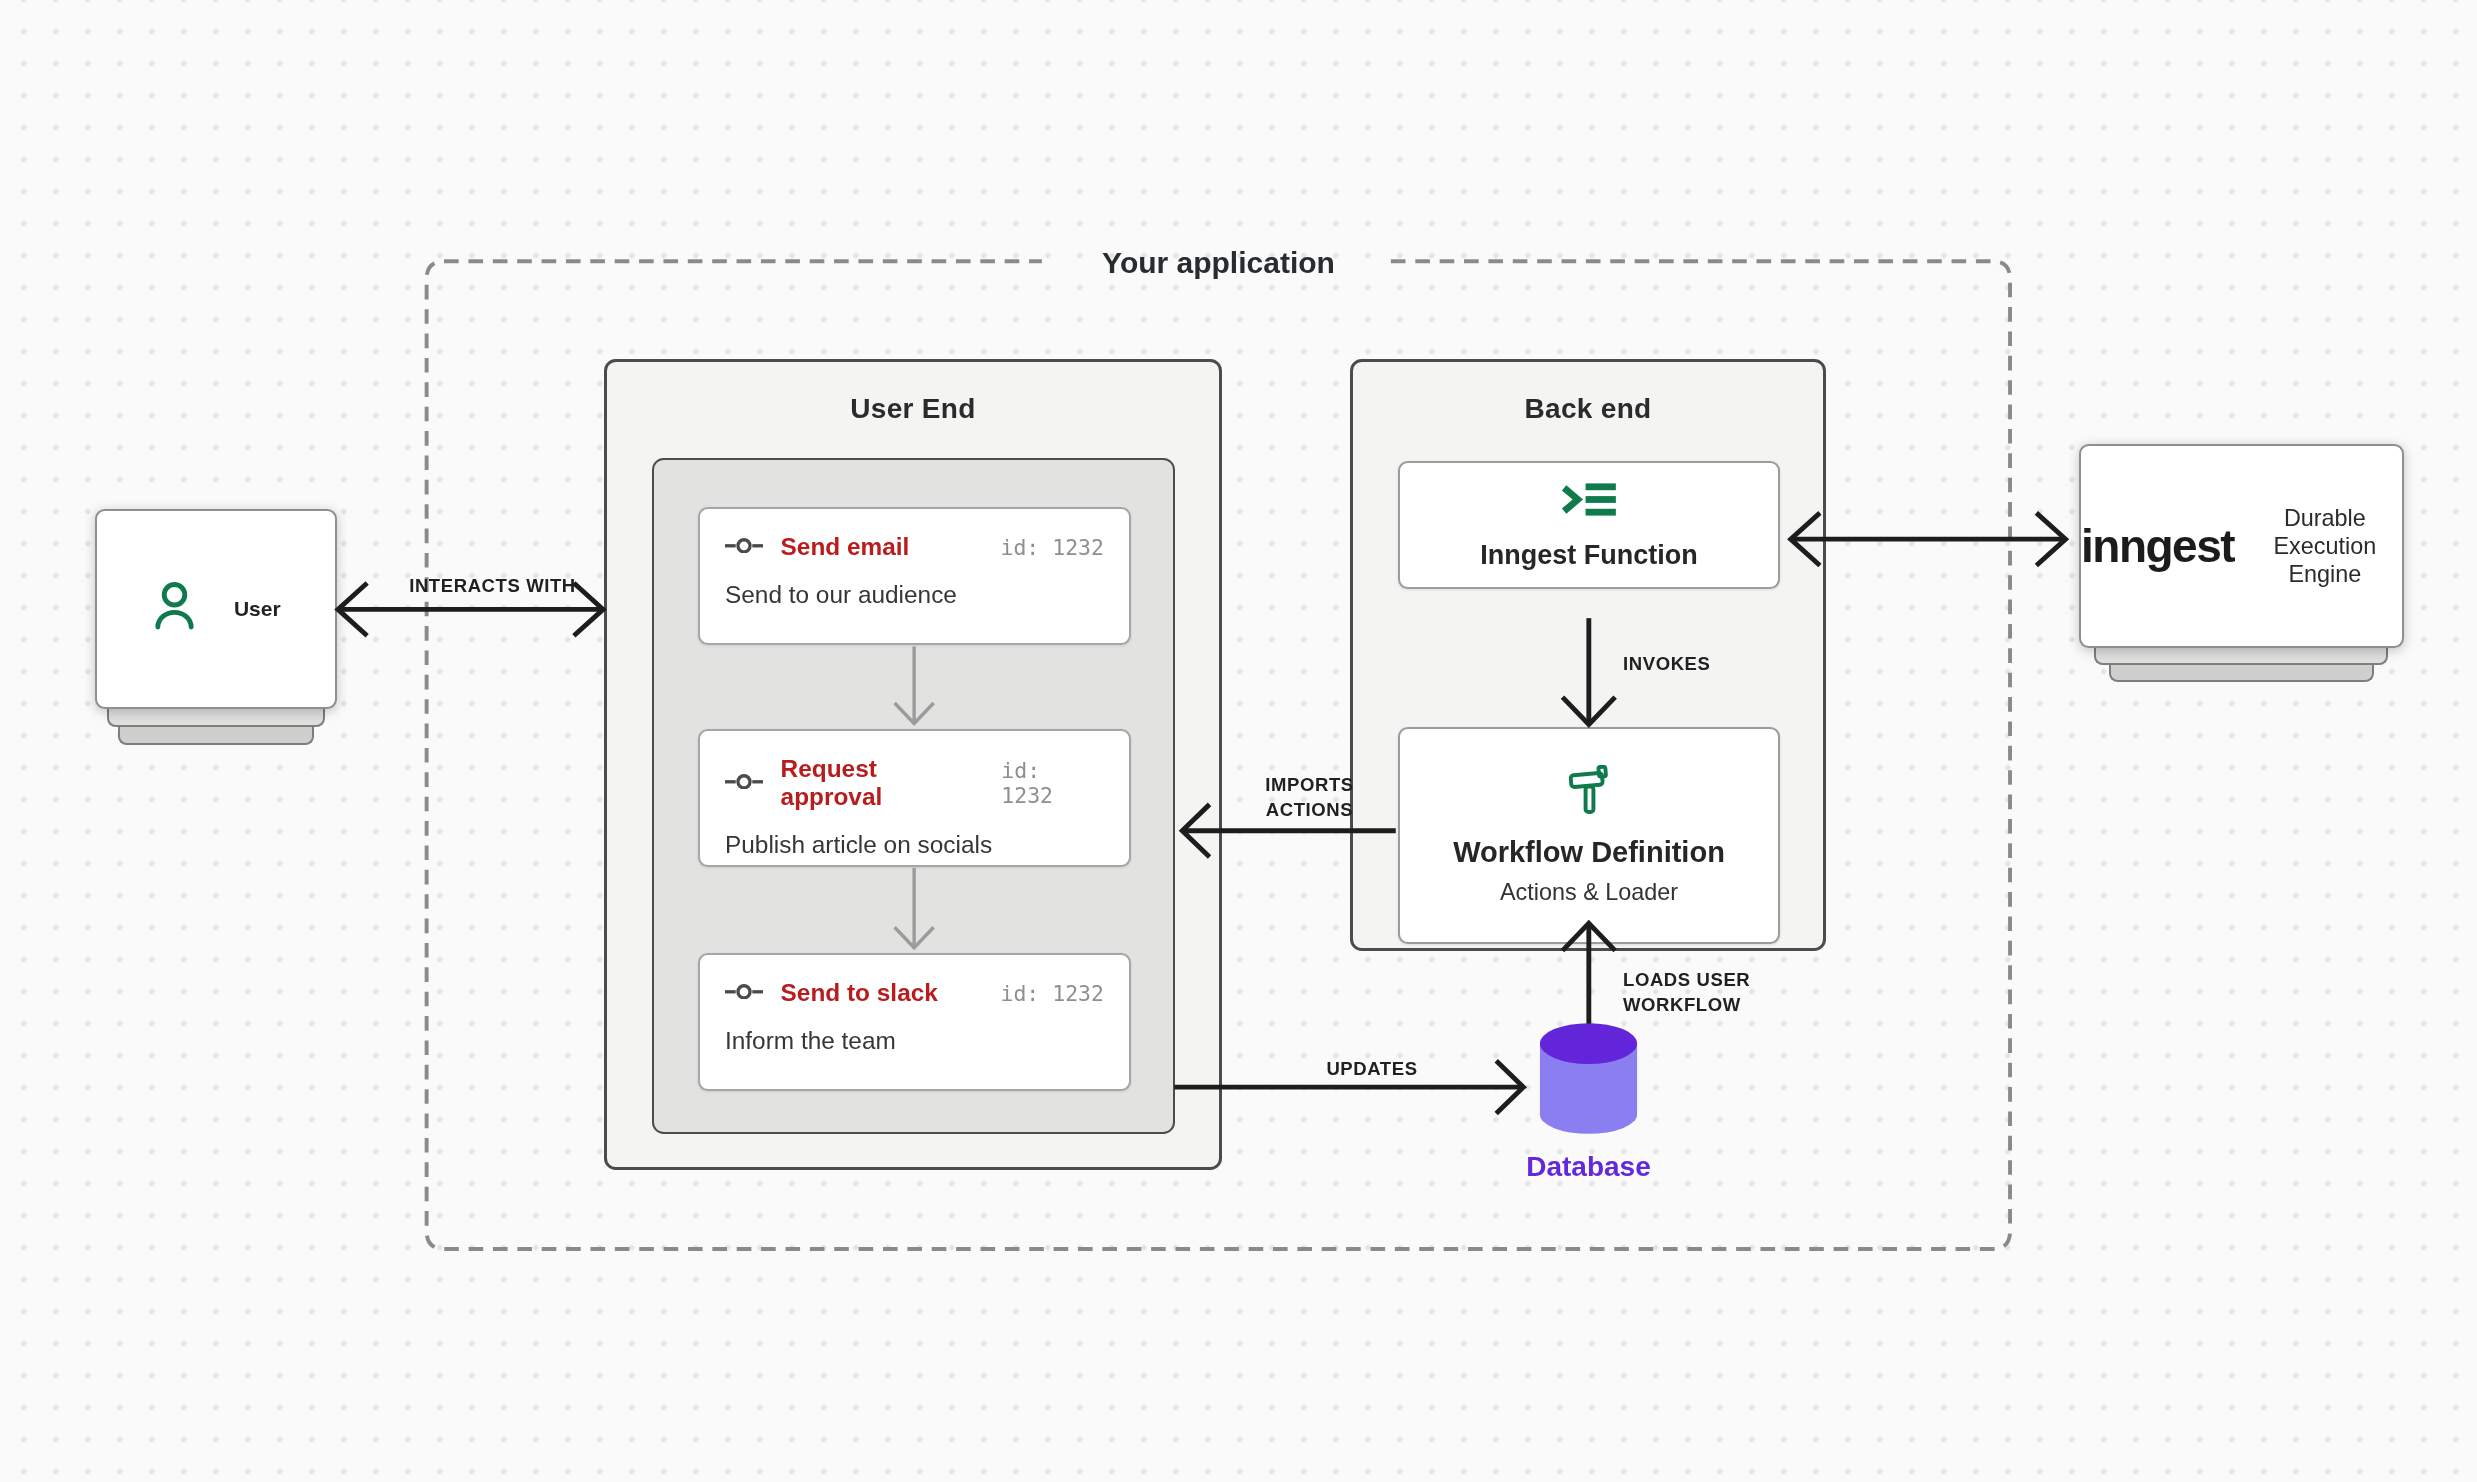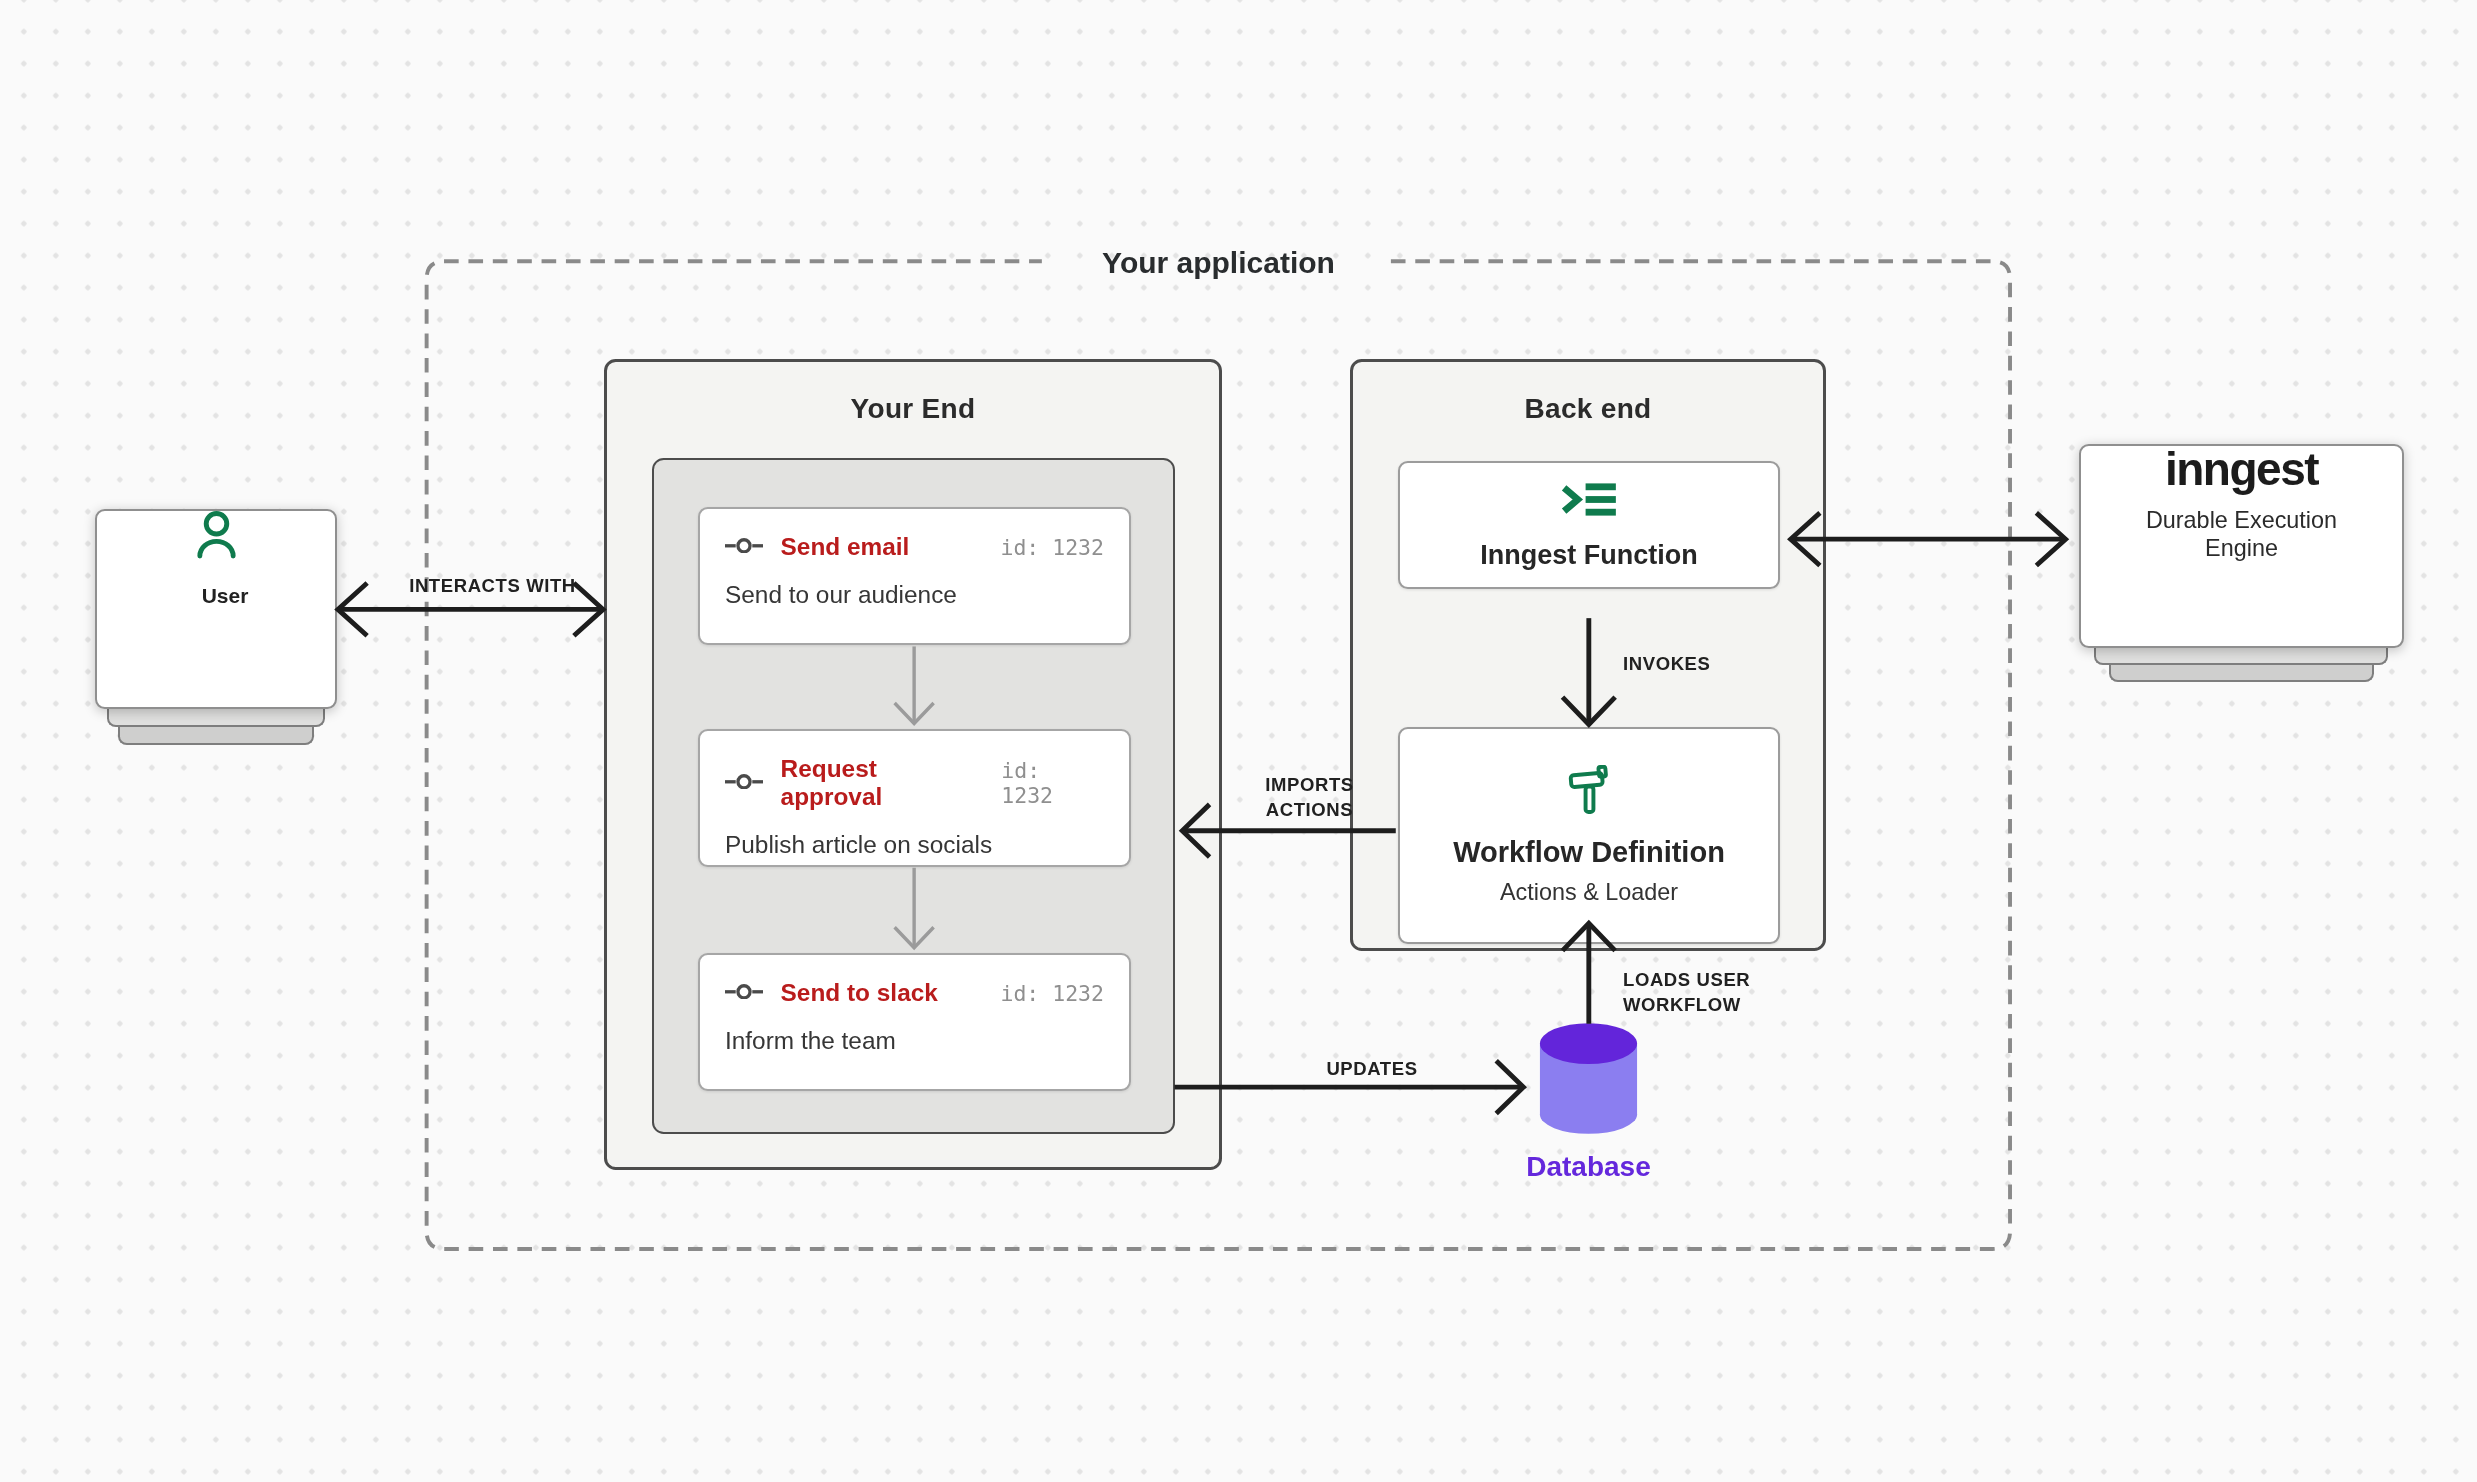--- a/index.html
+++ b/index.html
@@ -104,7 +104,7 @@
   </div>
 
   <div class="abs panel z2" style="left:592px;top:359px;width:618px;height:811px;">
-    <div class="panel-title">Your End</div>
+    <div class="panel-title">User End</div>
   </div>
   <div class="abs inner-wrap z2" style="left:640px;top:458px;width:523px;height:676px;"></div>
 

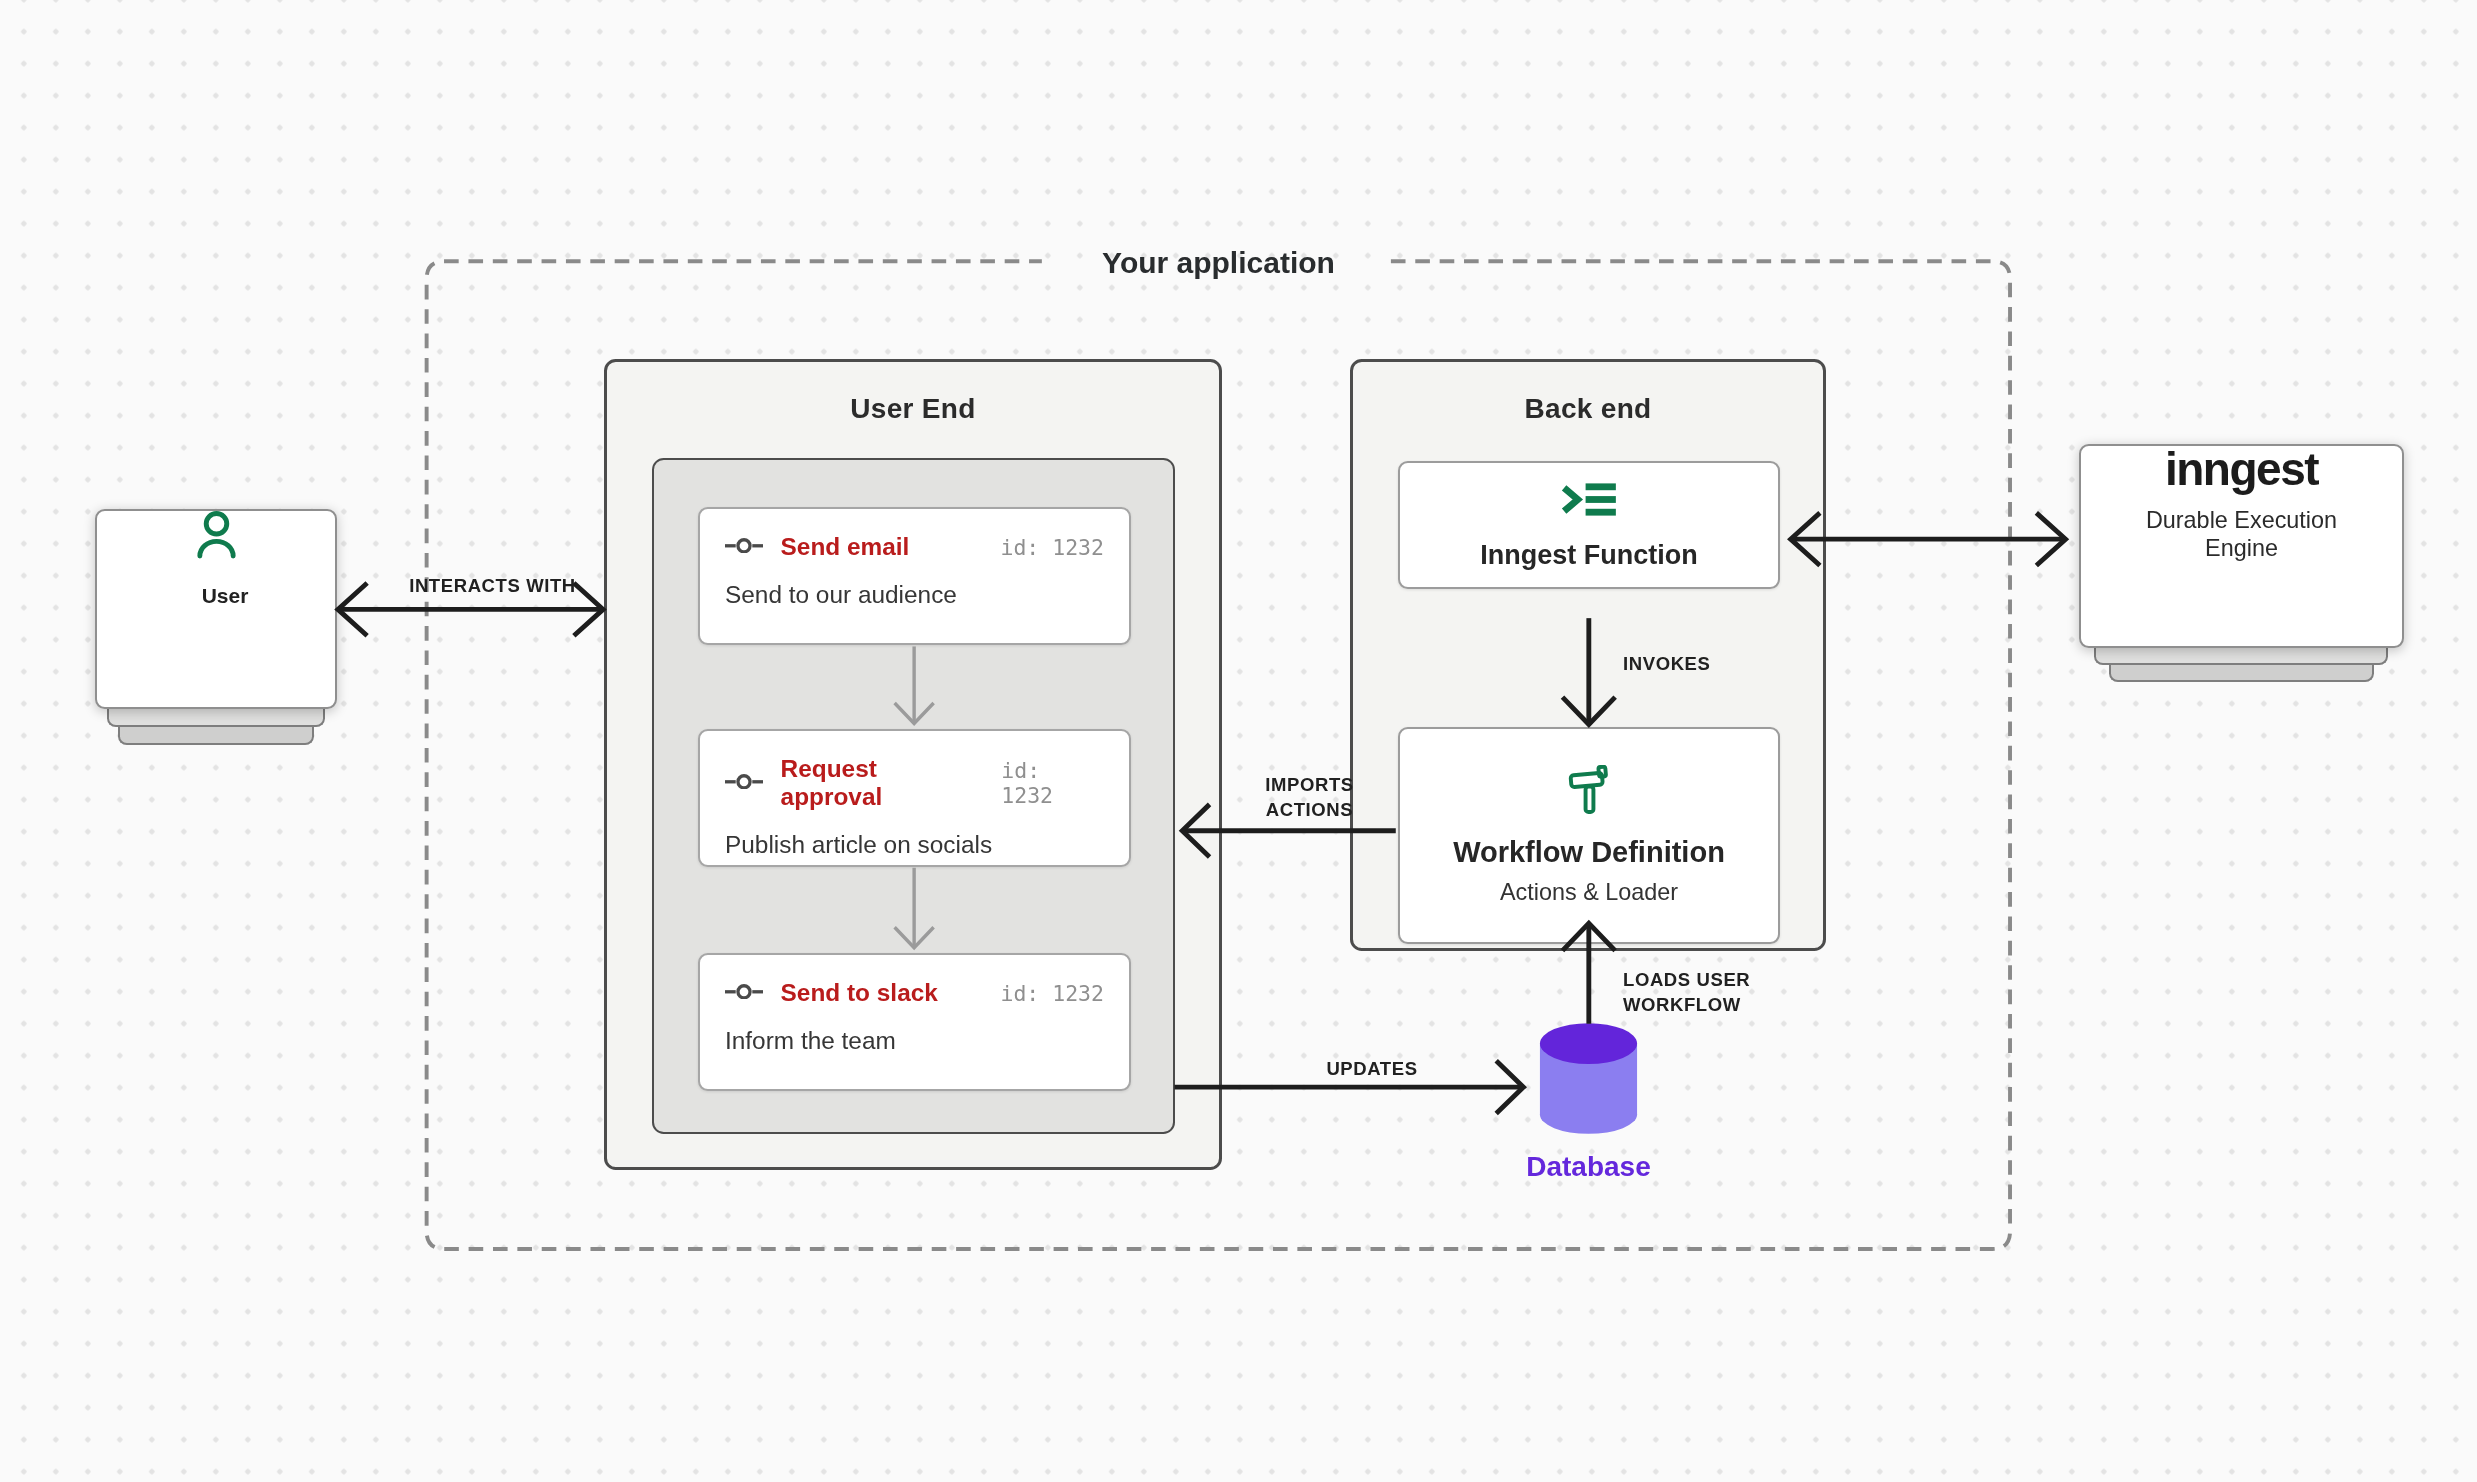--- a/index.html
+++ b/index.html
@@ -52,7 +52,7 @@
   .stack-box{
     background:#ffffff;border:2px solid #8f8f8f;border-radius:9.8px;
     box-shadow:0 2.9px 11.7px rgba(0,0,0,.22);
-    display:flex;flex-direction:column;align-items:center;justify-content:flex-start;gap:17.6px;
+    display:flex;flex-direction:row;align-items:center;justify-content:center;gap:17.6px;
     z-index:3;
   }
   .tray{

